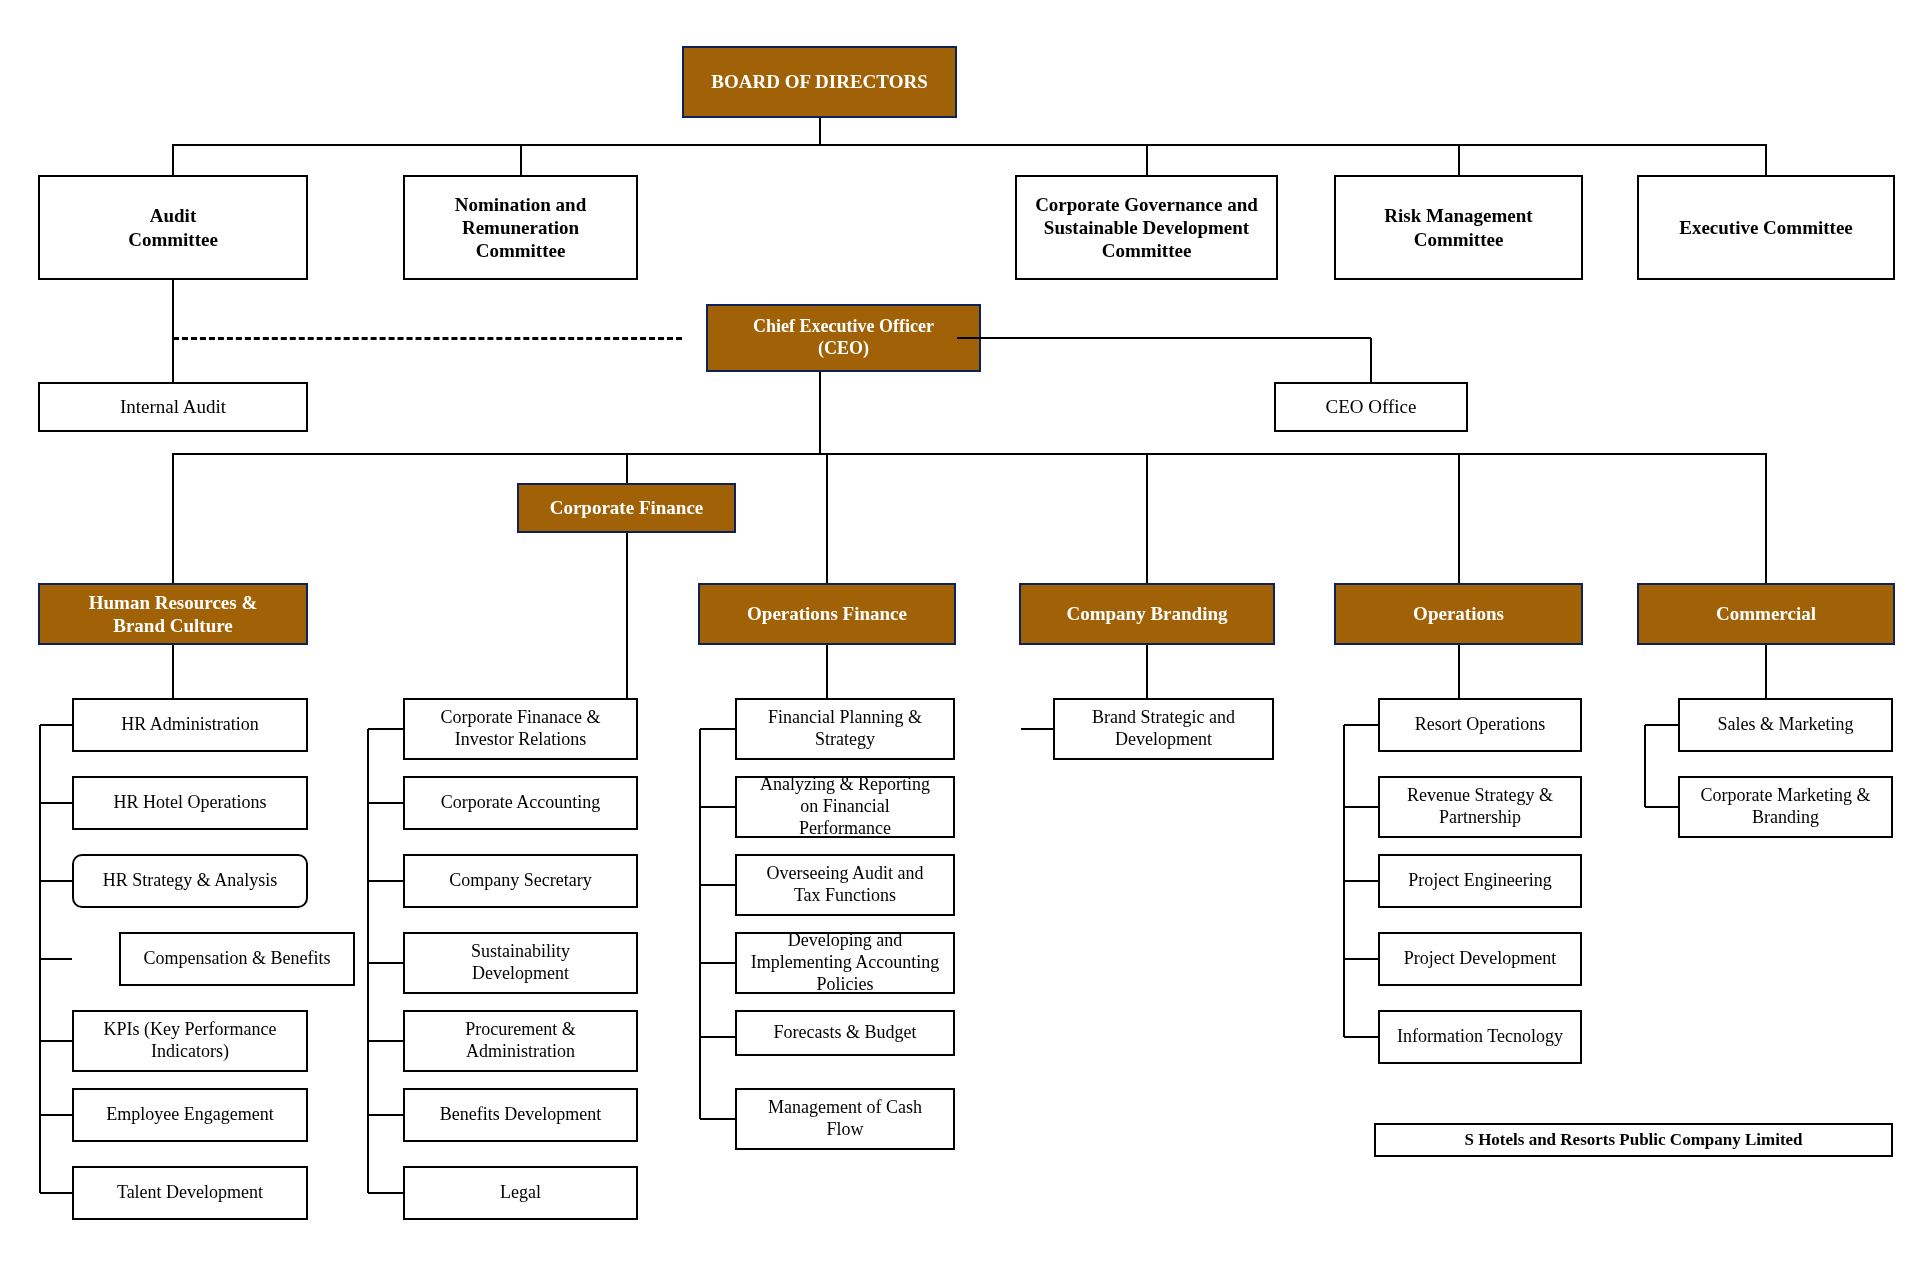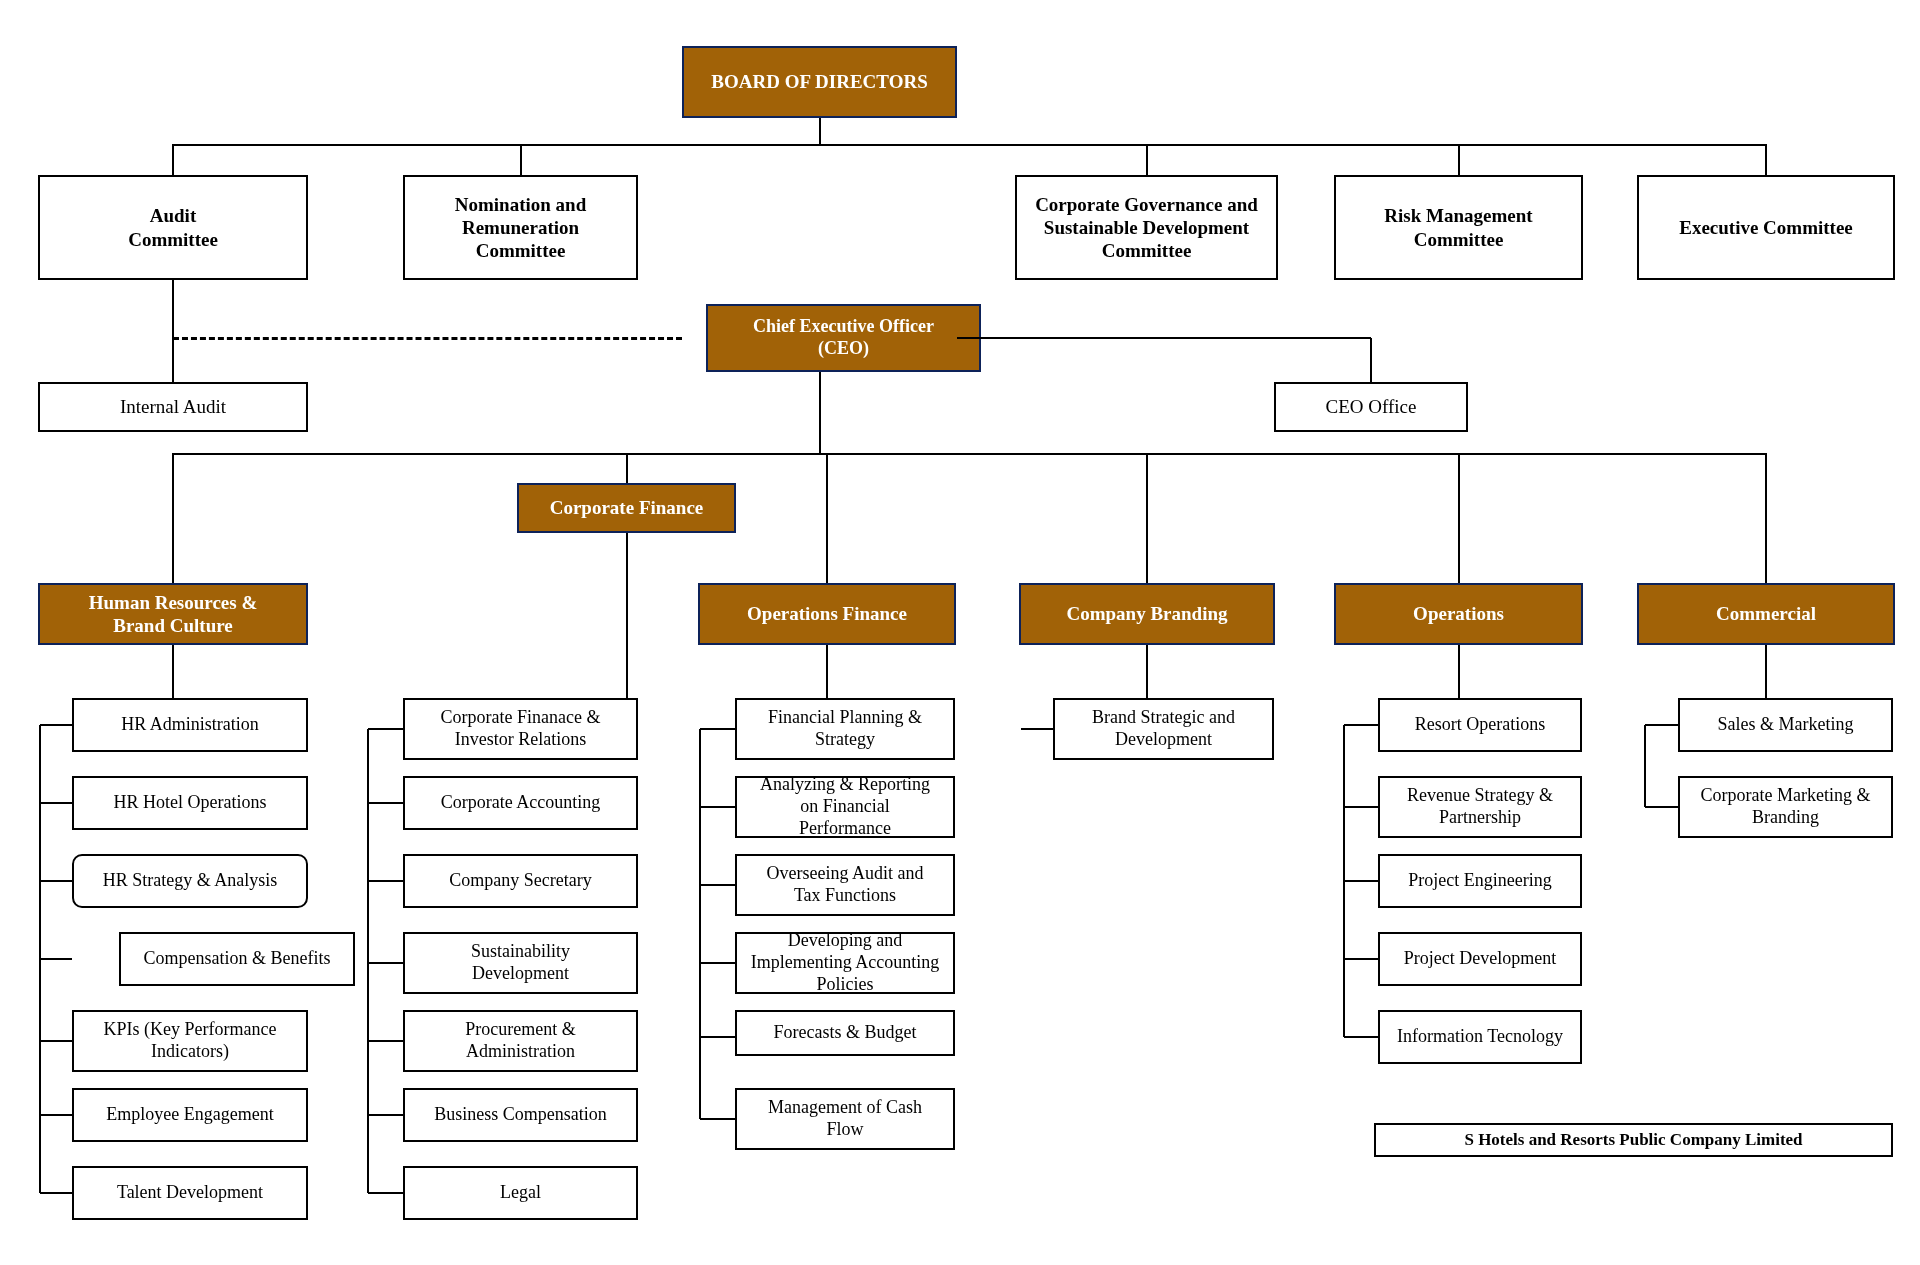--- a/index.html
+++ b/index.html
@@ -180,7 +180,7 @@
     </div>
     <div class="ln h" style="left: 368px; top: 1114px; width: 35px;"></div>
     <div class="box overflow" style="left: 403px; top: 1088px; width: 235px; height: 54px; font-size: 18px;">
-      <span class="txt">Business Compensation</span>
+      <span class="txt">Benefits Development</span>
     </div>
     <div class="ln h" style="left: 368px; top: 1192px; width: 35px;"></div>
     <div class="box overflow" style="left: 403px; top: 1166px; width: 235px; height: 54px; font-size: 18px;">

